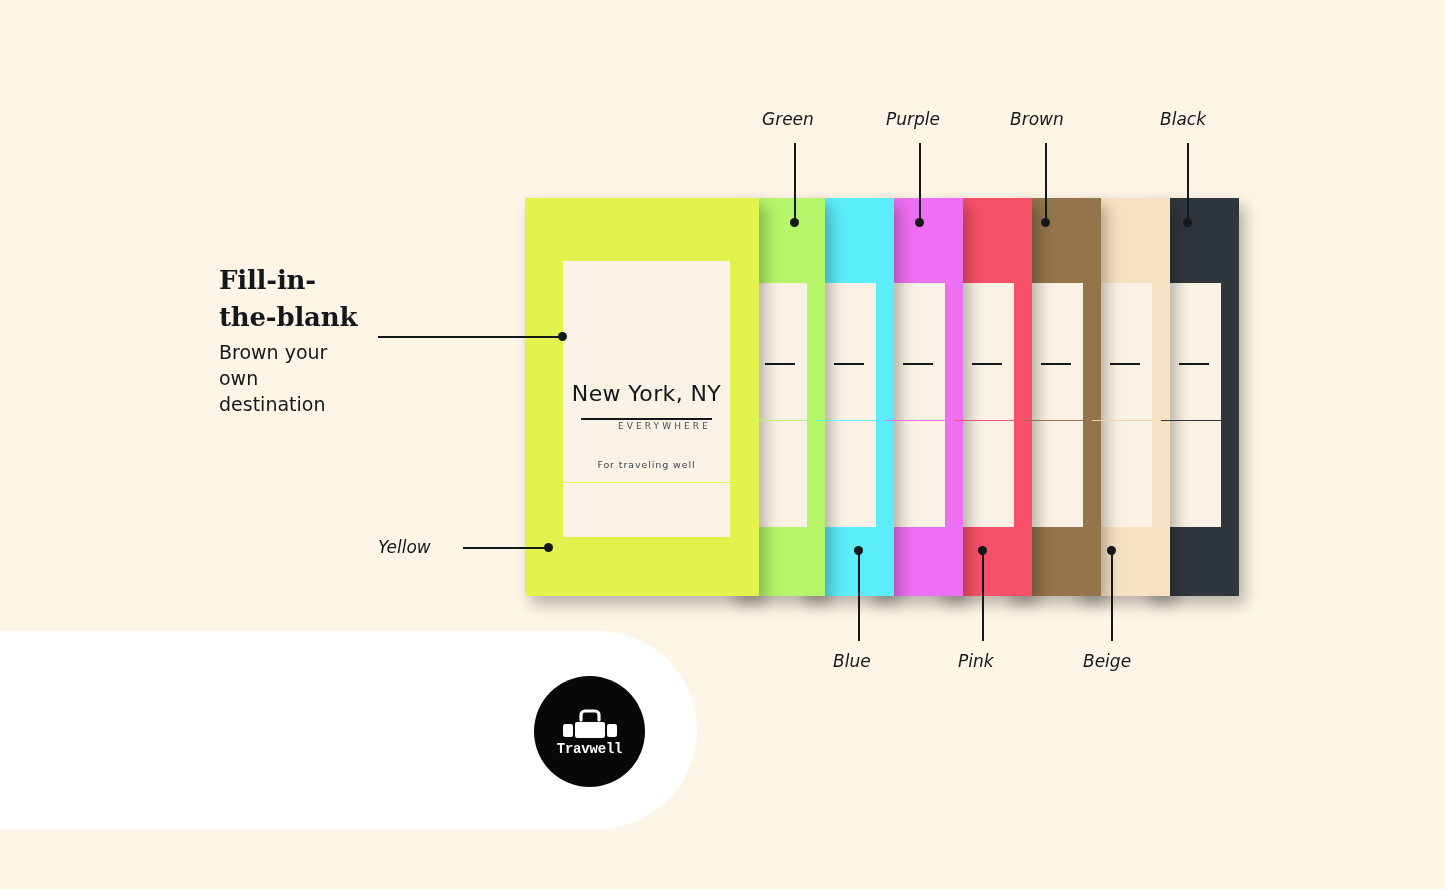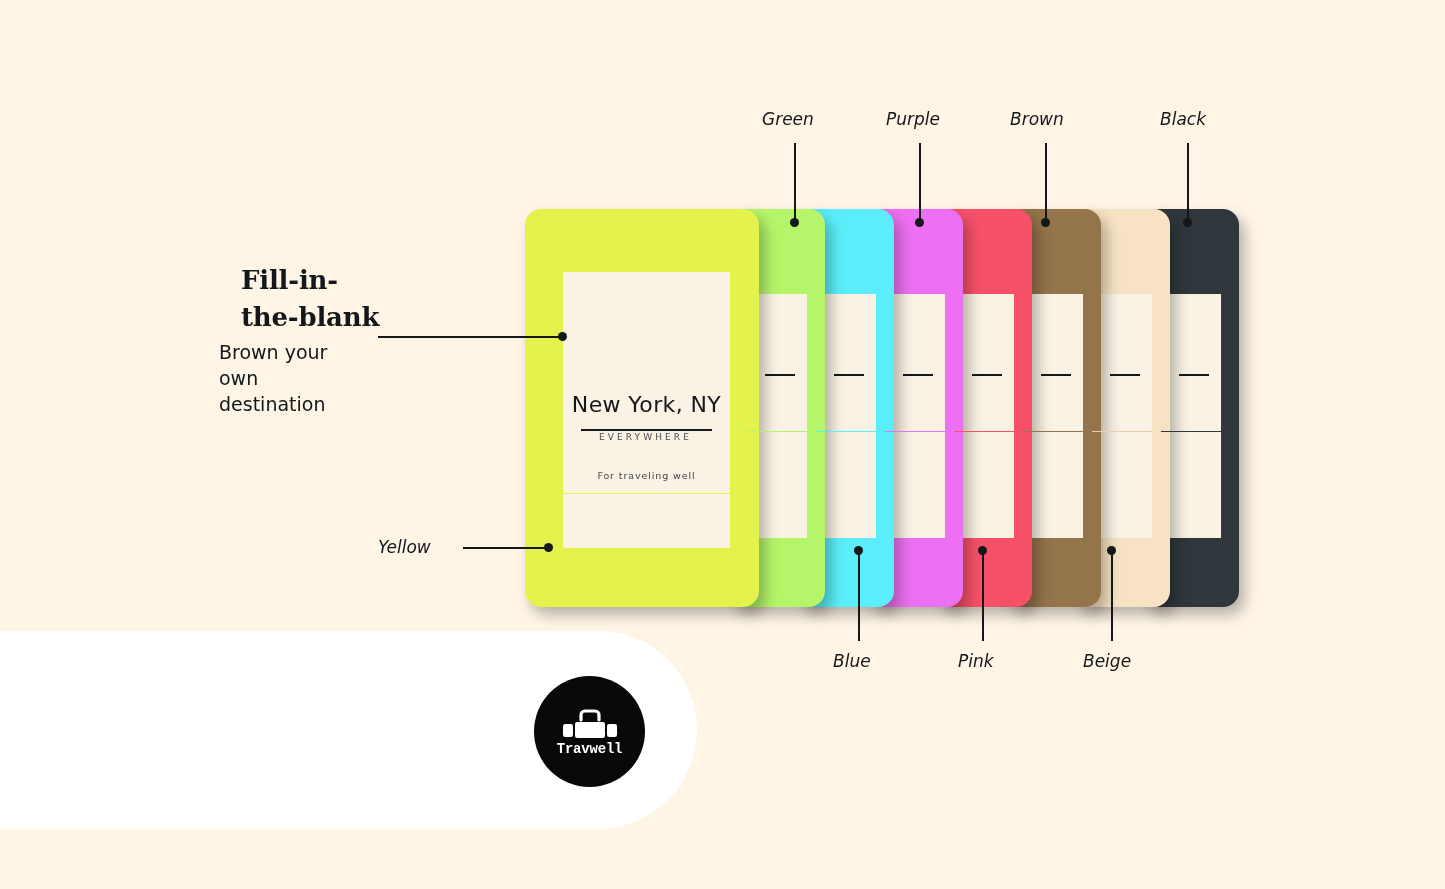--- a/index.html
+++ b/index.html
@@ -164,7 +164,6 @@
     line-height: 1.42;
     color: #15181b;
     letter-spacing: -0.2px;
-    margin-left: 22px;
   }
   .feature-desc {
     position: absolute;

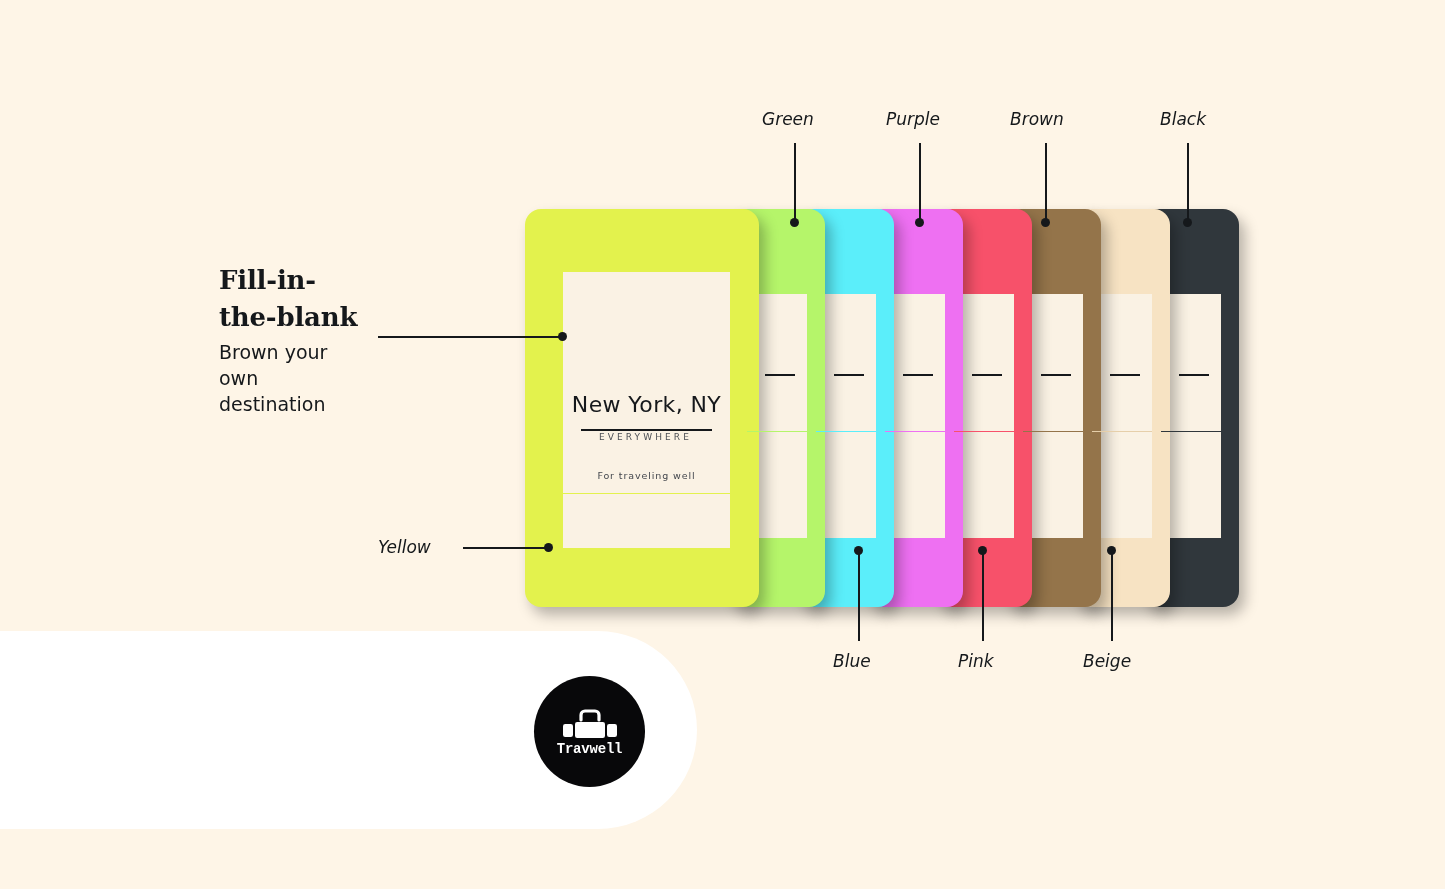--- a/index.html
+++ b/index.html
@@ -29,10 +29,9 @@
   }
   .card {
     position: absolute;
-    top: 16px;
+    top: 5px;
     height: 398px;
     box-shadow: 6px 8px 14px rgba(0,0,0,0.28);
-    border-radius: 16px;
   }
   .card-window {
     position: absolute;

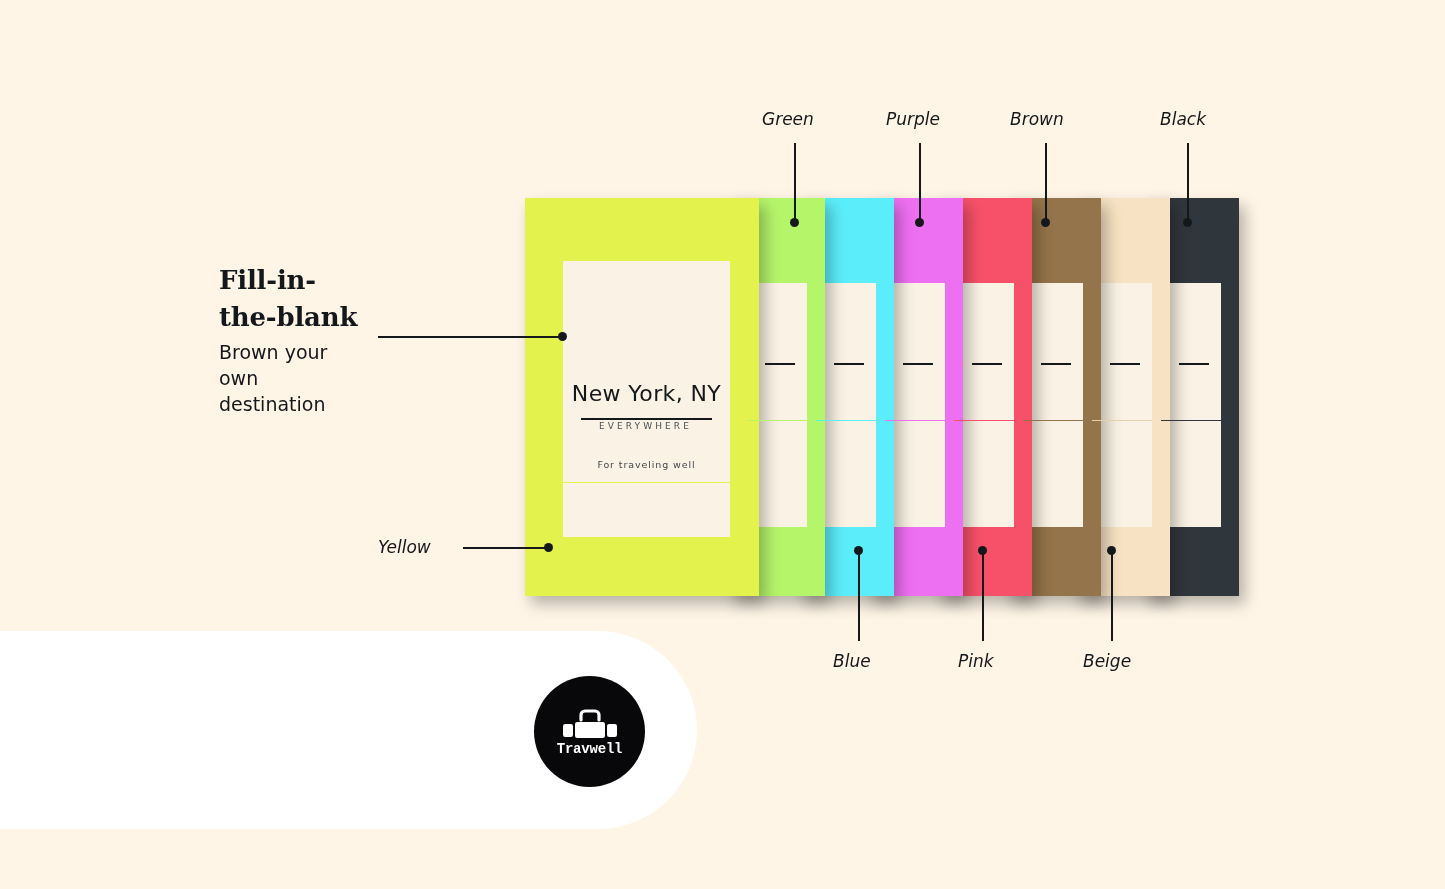--- a/index.html
+++ b/index.html
@@ -88,7 +88,7 @@
     left: 0;
     right: 0;
     top: 160px;
-    text-align: left;
+    text-align: center;
     font-size: 9px;
     letter-spacing: 3.1px;
     color: #4b4f55;

